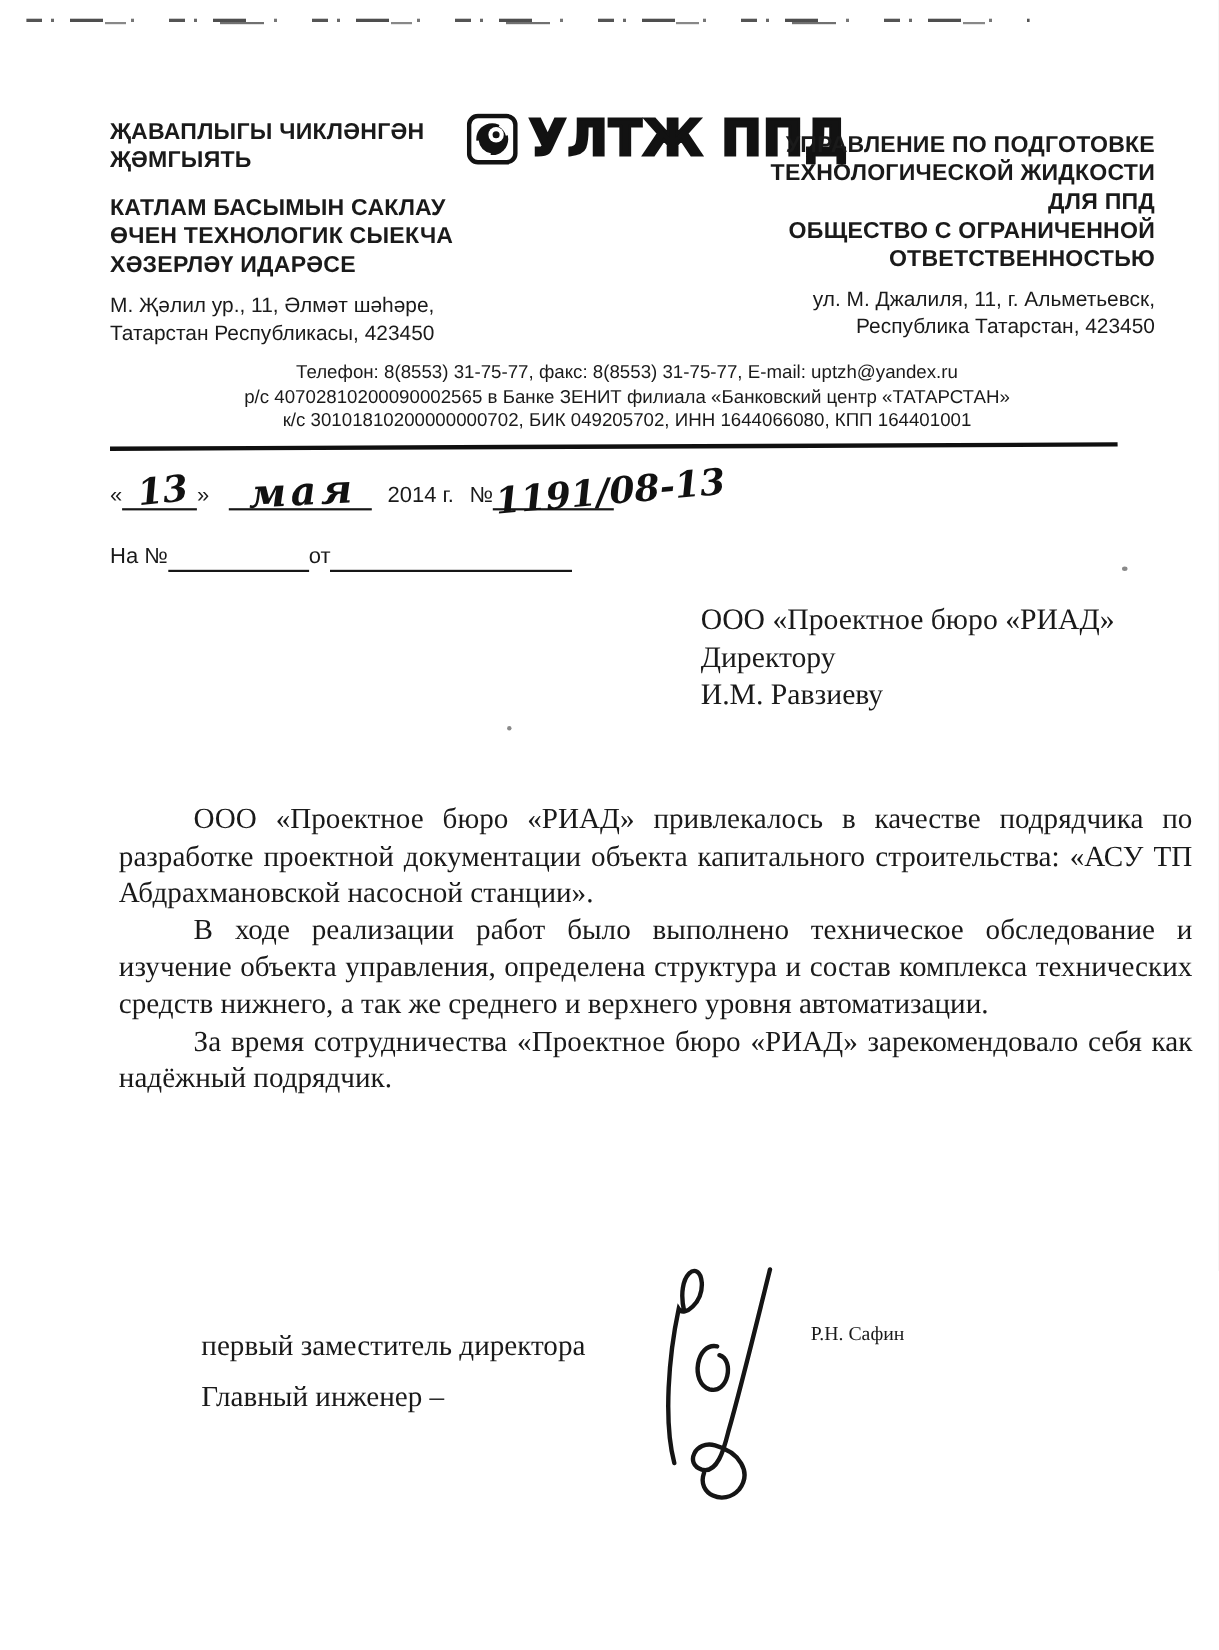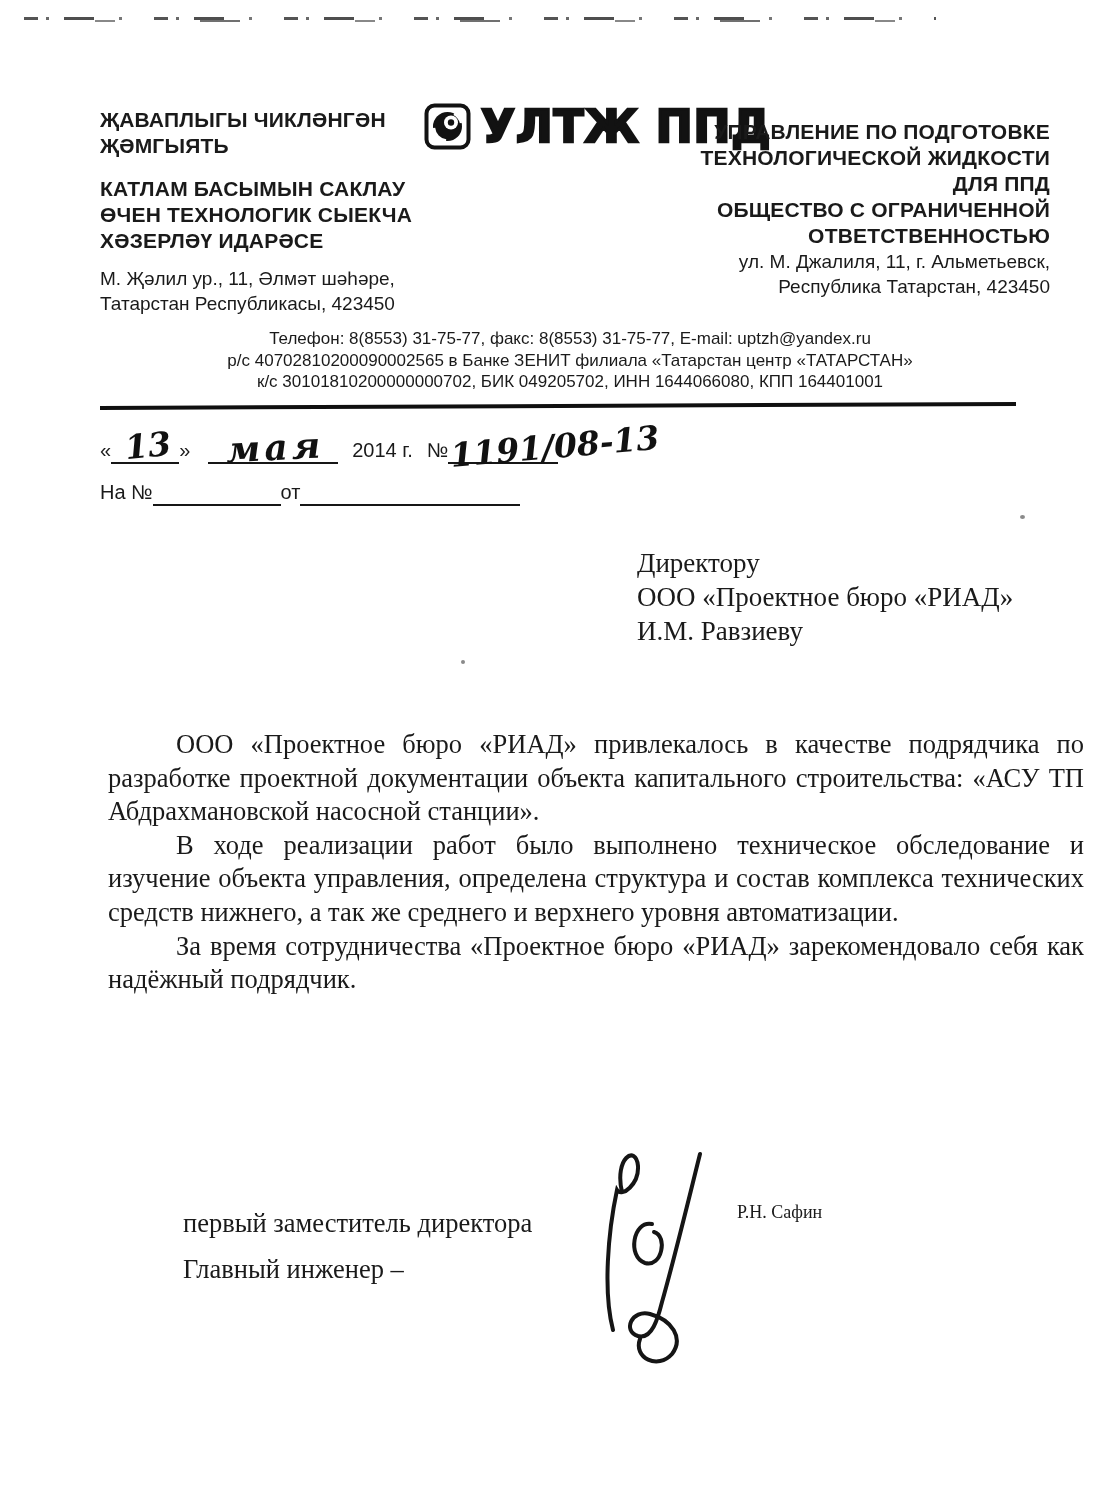--- a/index.html
+++ b/index.html
@@ -23,7 +23,7 @@
   .org-bold  { font-weight:bold; font-size:21px; line-height:26px; letter-spacing:.2px; }
   .org-name-left  { margin-top:17px; }
   .org-name-right { margin-top:15px; }
-  .addr { font-size:19px; line-height:25px; }
+  .addr { margin-top:11px; font-size:19px; line-height:25px; }
   .hdr-left .addr { margin-top:12px; }
 
   .logo { position:absolute; left:424px; top:103px; display:flex; align-items:center; gap:10px; }

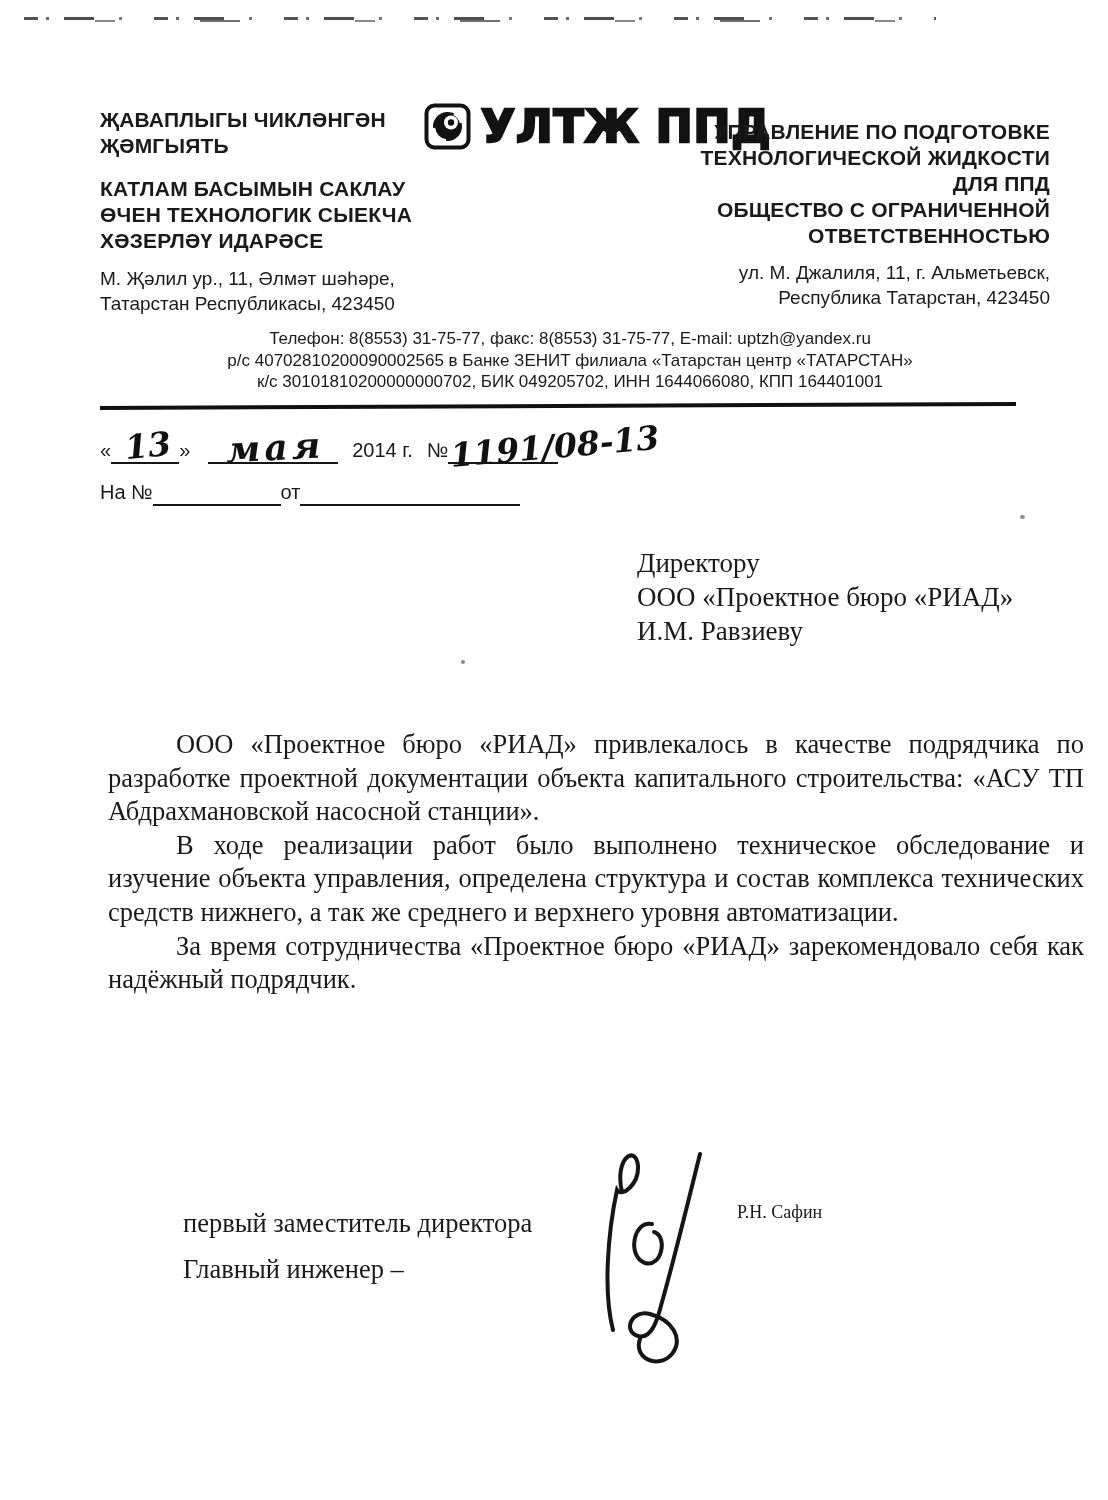--- a/index.html
+++ b/index.html
@@ -113,7 +113,7 @@
 
   <div class="contacts">
     <div>Телефон: 8(8553) 31-75-77, факс: 8(8553) 31-75-77, E-mail: uptzh@yandex.ru</div>
-    <div>р/с 40702810200090002565 в Банке ЗЕНИТ филиала «Татарстан центр «ТАТАРСТАН»</div>
+    <div>р/с 40702810200090002565 в Банке ЗЕНИТ филиала «Банковский центр «ТАТАРСТАН»</div>
     <div>к/с 30101810200000000702, БИК 049205702, ИНН 1644066080, КПП 164401001</div>
   </div>
 

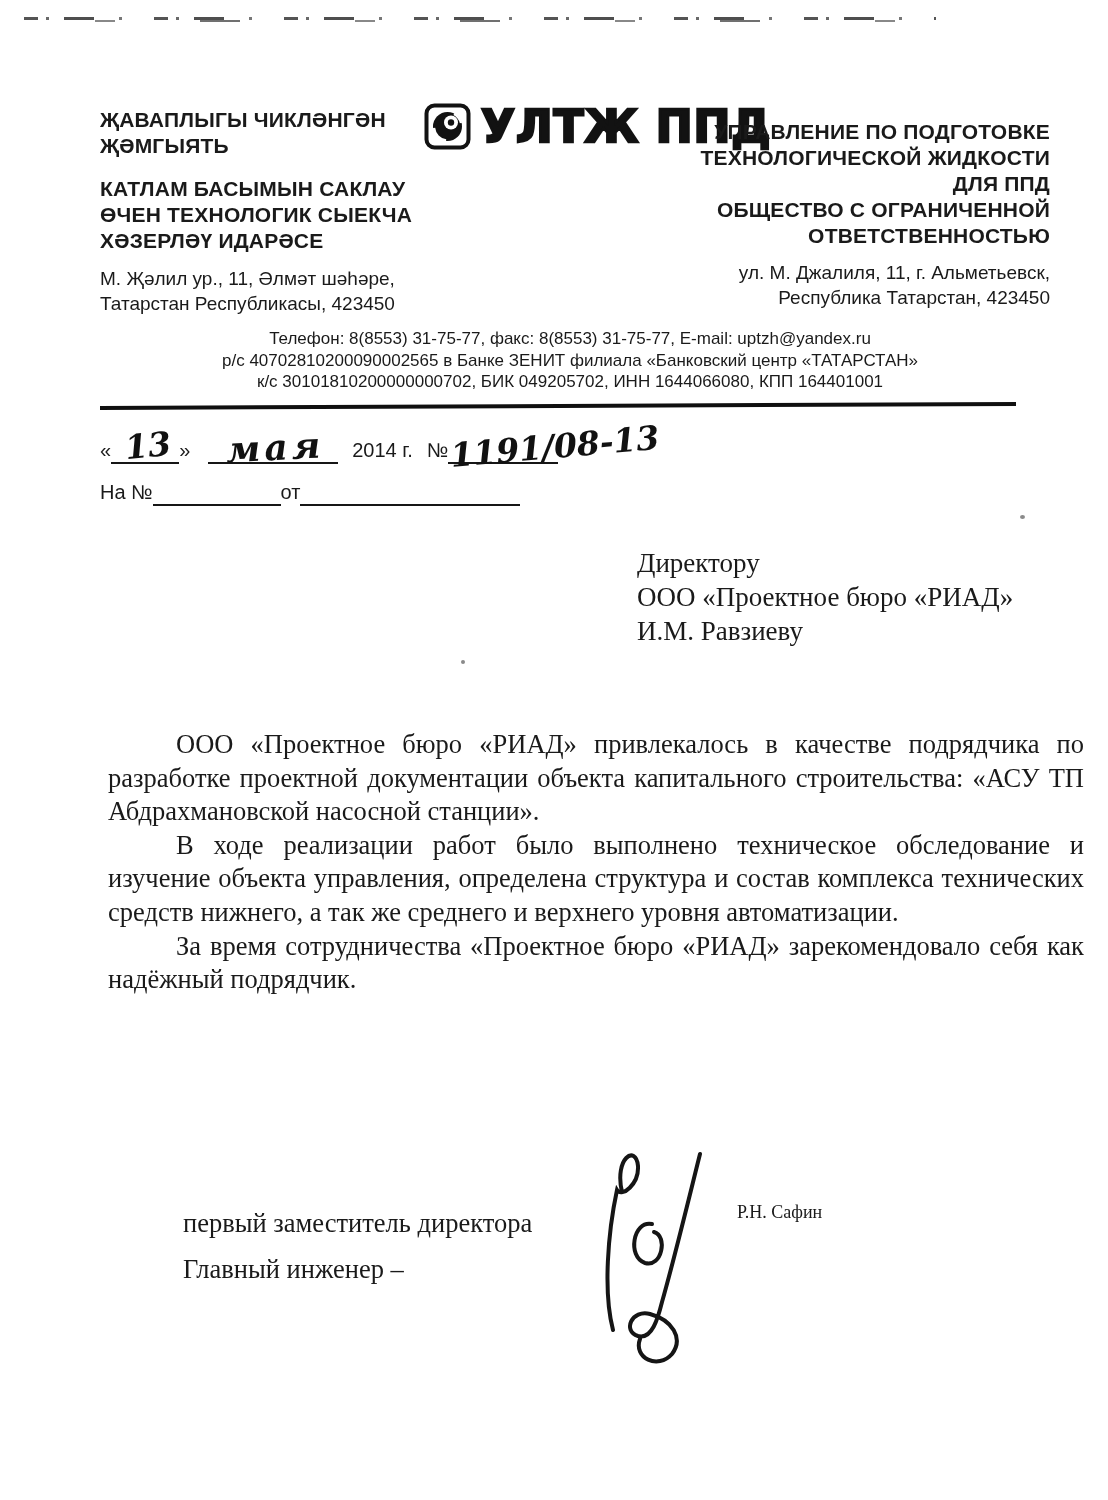--- a/index.html
+++ b/index.html
@@ -51,7 +51,7 @@
   .hand-month  { font-size:36px; left:18px; bottom:-6px; transform:rotate(-3deg); letter-spacing:4px; }
   .hand-number { font-size:33px; left:2px;  bottom:-4px; transform:rotate(-5deg); }
 
-  .na-line { position:absolute; left:100px; top:478px; height:28px;
+  .na-line { position:absolute; left:100px; top:492px; height:28px;
     display:flex; align-items:flex-end; font-size:20px; }
   .na-line .lbl { padding-bottom:2px; }
 

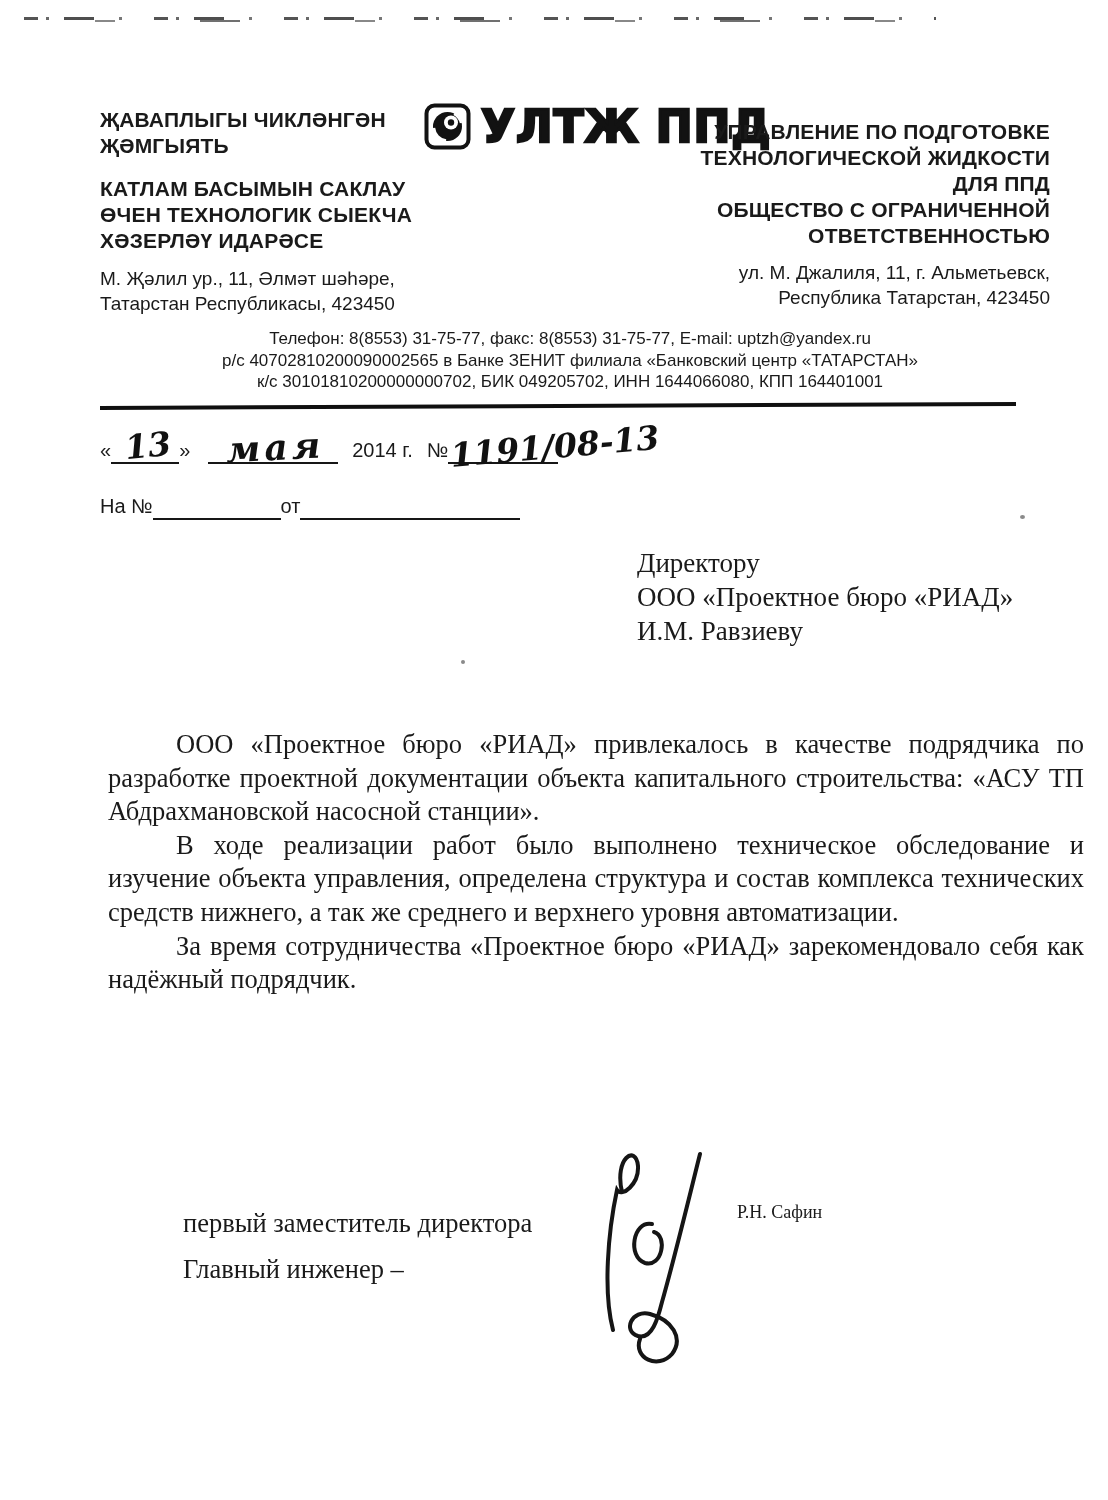--- a/index.html
+++ b/index.html
@@ -146,8 +146,8 @@
   </div>
 
   <div class="recipient">
+    <div>ООО «Проектное бюро «РИАД»</div>
     <div>Директору</div>
-    <div>ООО «Проектное бюро «РИАД»</div>
     <div>И.М. Равзиеву</div>
   </div>
 

